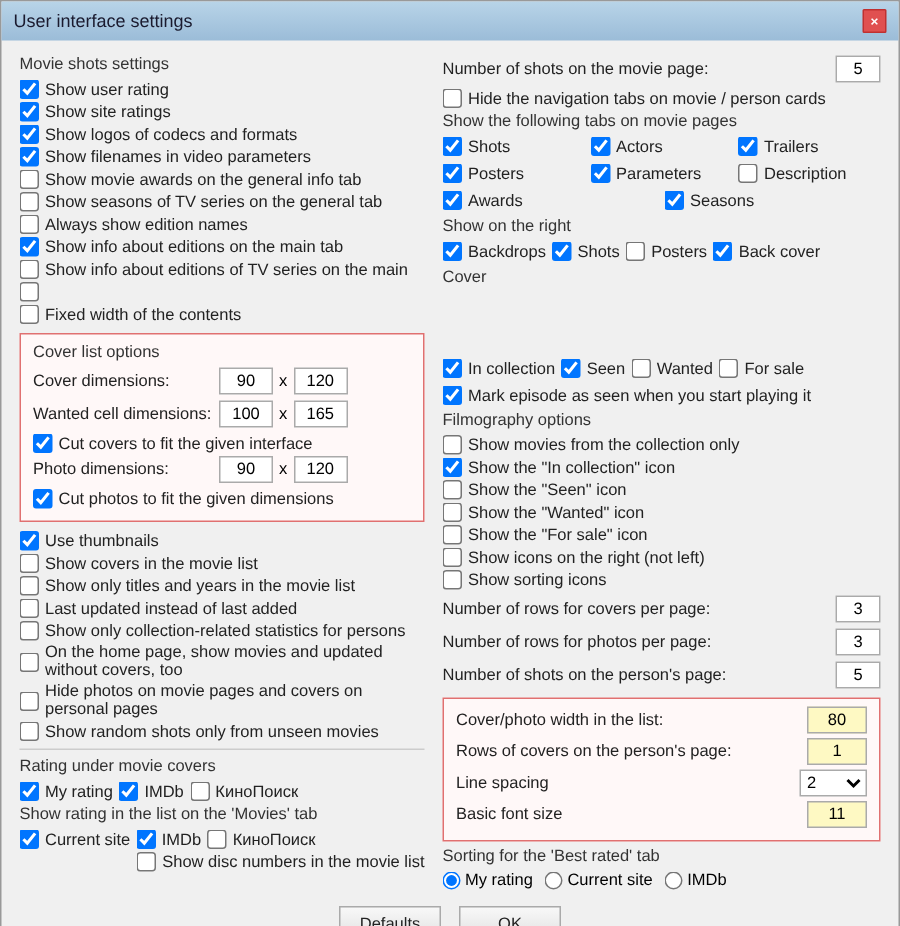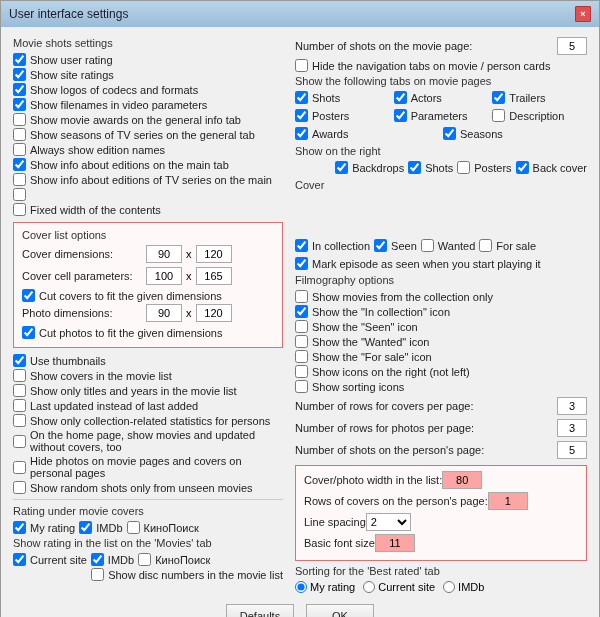--- a/index.html
+++ b/index.html
@@ -414,7 +414,7 @@
         </div>
 
         <div class="section-label" style="margin-top:2px;">Show on the right</div>
-        <div style="display:flex;gap:4px;flex-wrap:wrap;margin-bottom:3px;justify-content:flex-end;">
+        <div style="display:flex;gap:4px;flex-wrap:wrap;margin-bottom:3px;">
           <div class="checkbox-row">
             <input type="checkbox" id="cb_backdrops" checked="" style="">
             <label for="cb_backdrops">Backdrops</label>

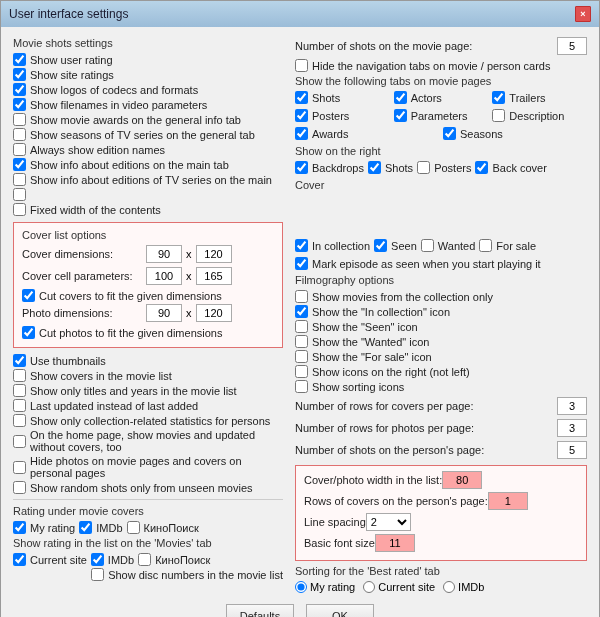--- a/index.html
+++ b/index.html
@@ -277,7 +277,7 @@
             <input type="text" class="dim-input" value="120" style="">
           </div>
           <div class="dim-row">
-            <span class="dim-label">Cover cell parameters:</span>
+            <span class="dim-label">Wanted cell dimensions:</span>
             <input type="text" class="dim-input" value="100" style="">
             <span class="dim-x">x</span>
             <input type="text" class="dim-input" value="165" style="">

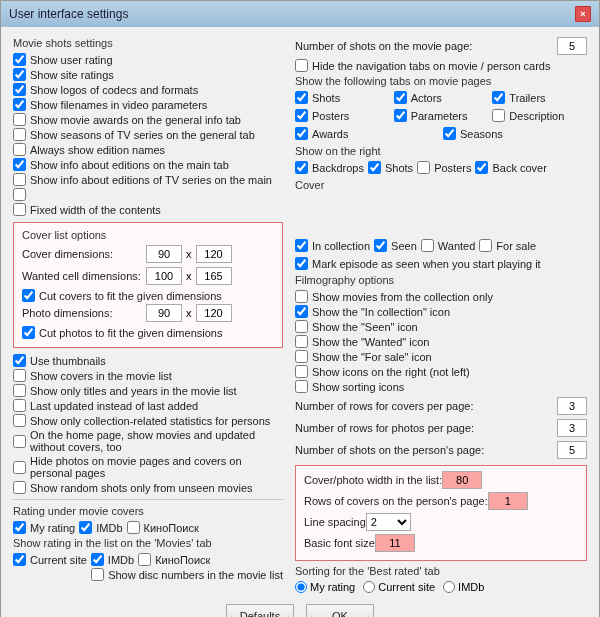--- a/index.html
+++ b/index.html
@@ -284,7 +284,7 @@
           </div>
           <div class="checkbox-row">
             <input type="checkbox" id="cut_covers" checked="" style="">
-            <label for="cut_covers">Cut covers to fit the given dimensions</label>
+            <label for="cut_covers">Cut covers to fit the given interface</label>
           </div>
           <div class="dim-row">
             <span class="dim-label">Photo dimensions:</span>

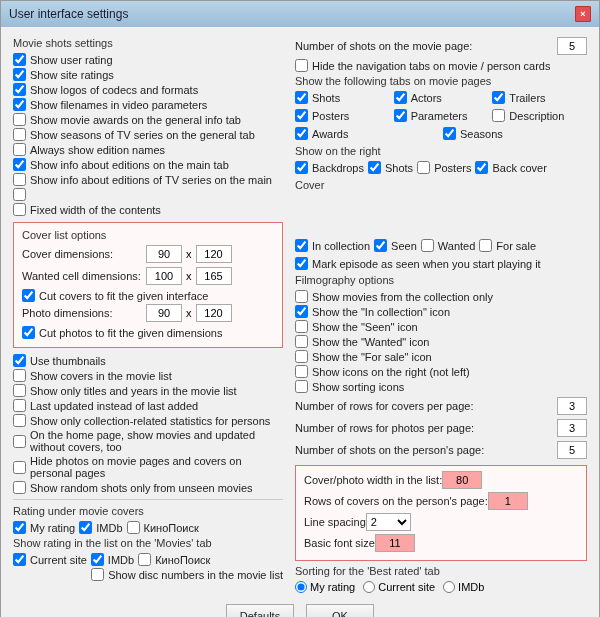--- a/index.html
+++ b/index.html
@@ -154,6 +154,7 @@
     .hl-row {
       display: flex;
       align-items: center;
+      justify-content: space-between;
       margin-bottom: 3px;
     }
     .hl-label {

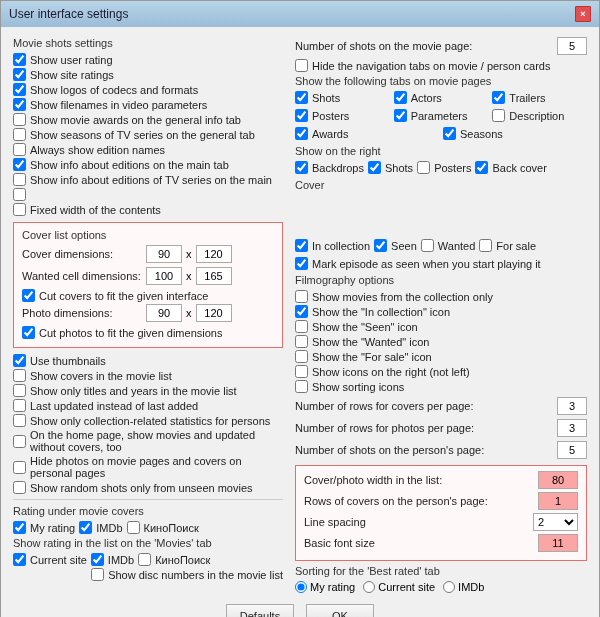--- a/index.html
+++ b/index.html
@@ -165,7 +165,7 @@
       width: 40px;
       height: 18px;
       border: 1px solid #aaa;
-      background: #fca5a5;
+      background: #fef9c3;
       font-size: 11px;
       text-align: center;
     }

